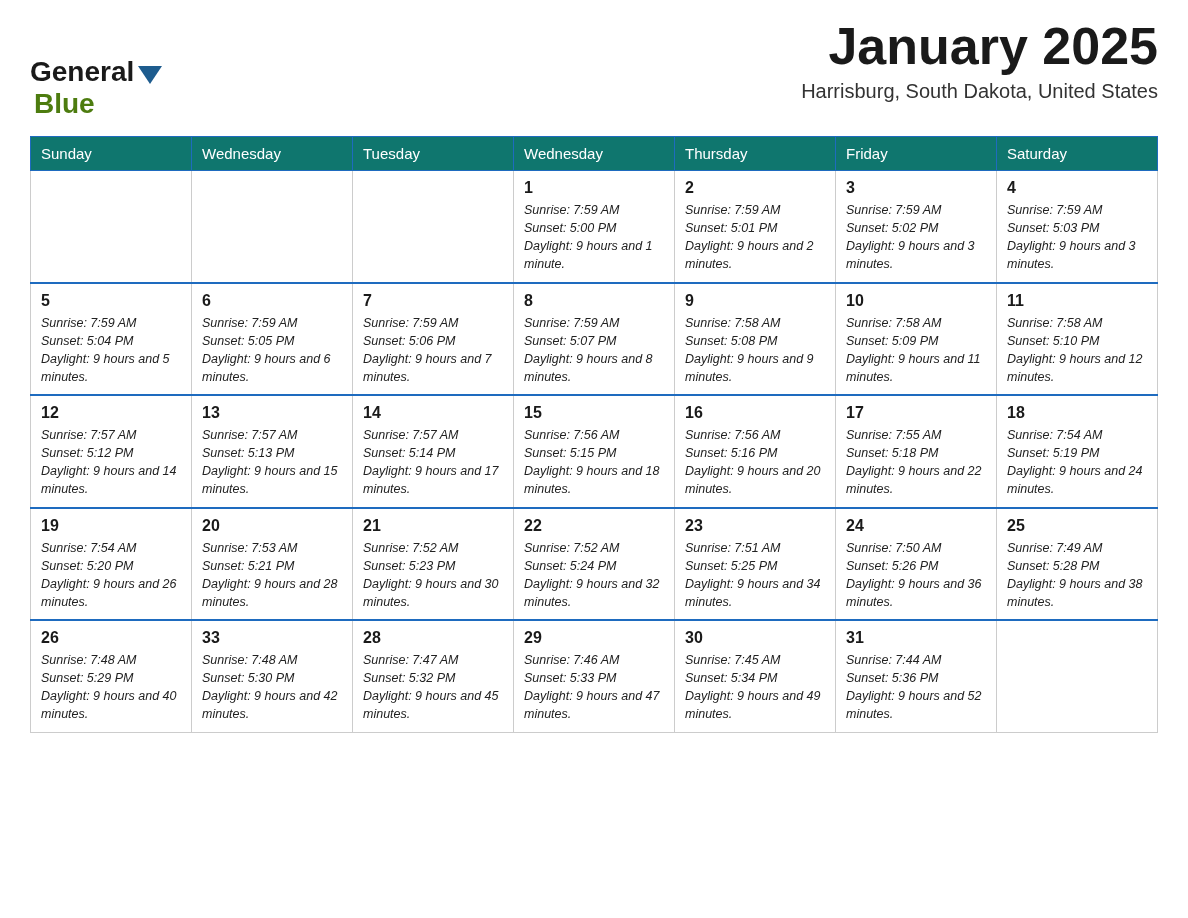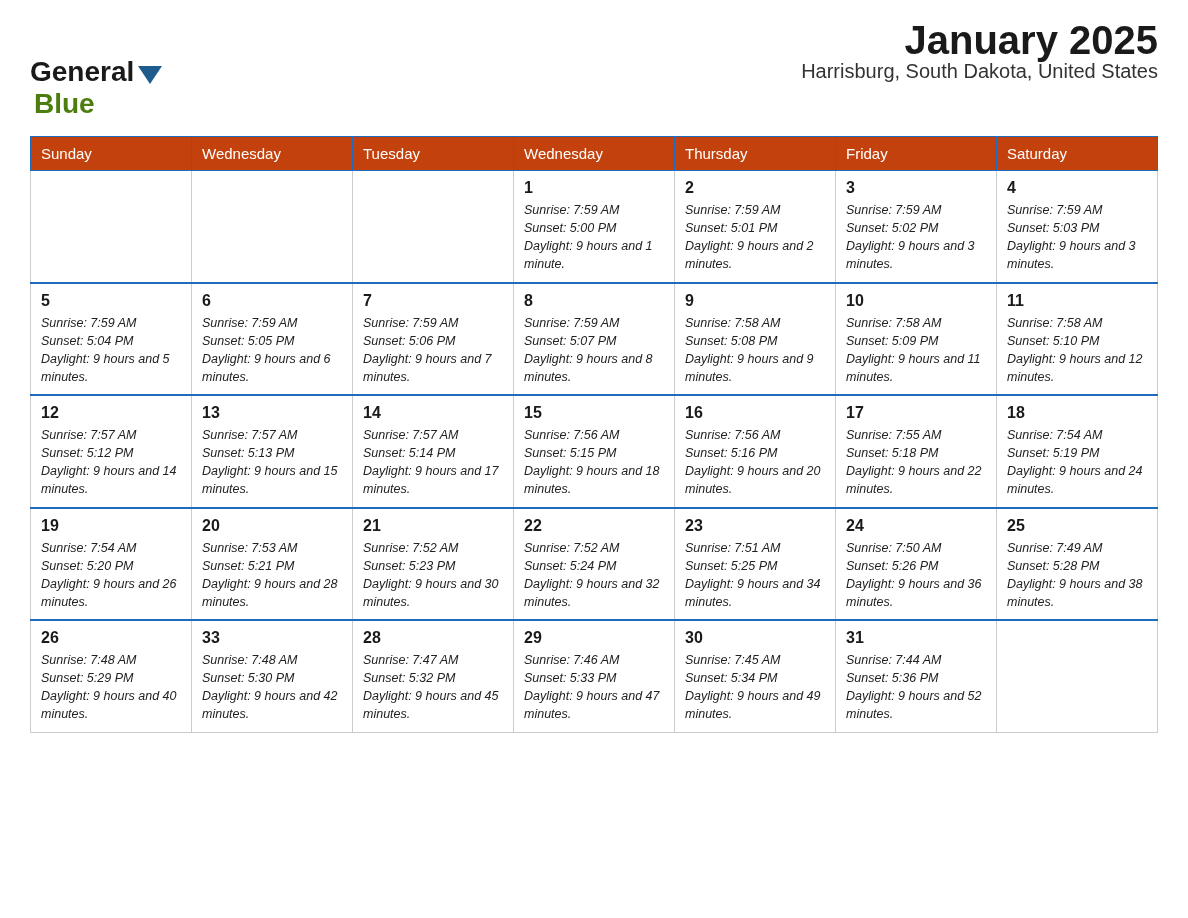--- a/index.html
+++ b/index.html
@@ -52,7 +52,7 @@
       text-align: right;
     }
     .month-title {
-      font-size: 40px;
+      font-size: 52px;
       font-weight: 900;
       color: #1a1a1a;
       line-height: 1;

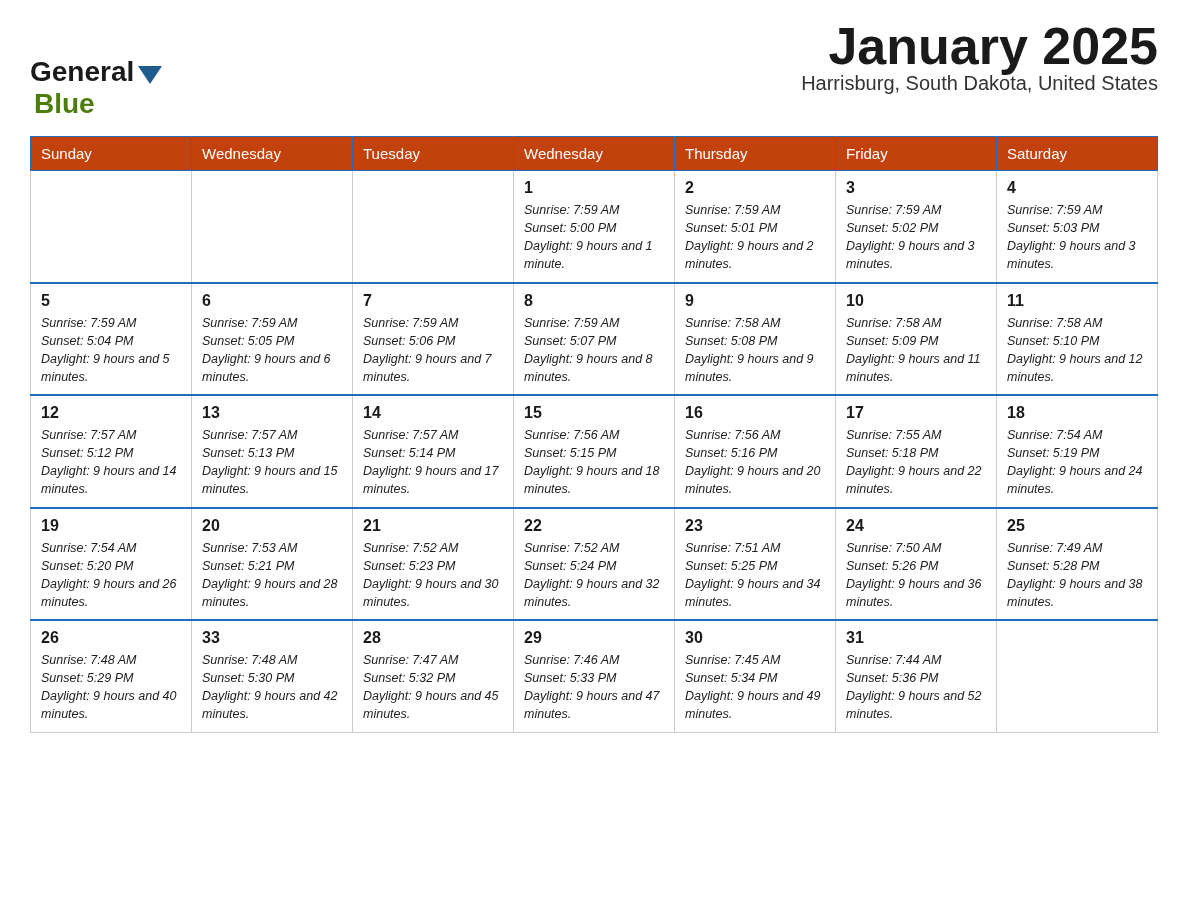--- a/index.html
+++ b/index.html
@@ -60,7 +60,7 @@
     .location-title {
       font-size: 20px;
       color: #333;
-      margin-top: 0;
+      margin-top: 8px;
     }
     .calendar-table {
       width: 100%;

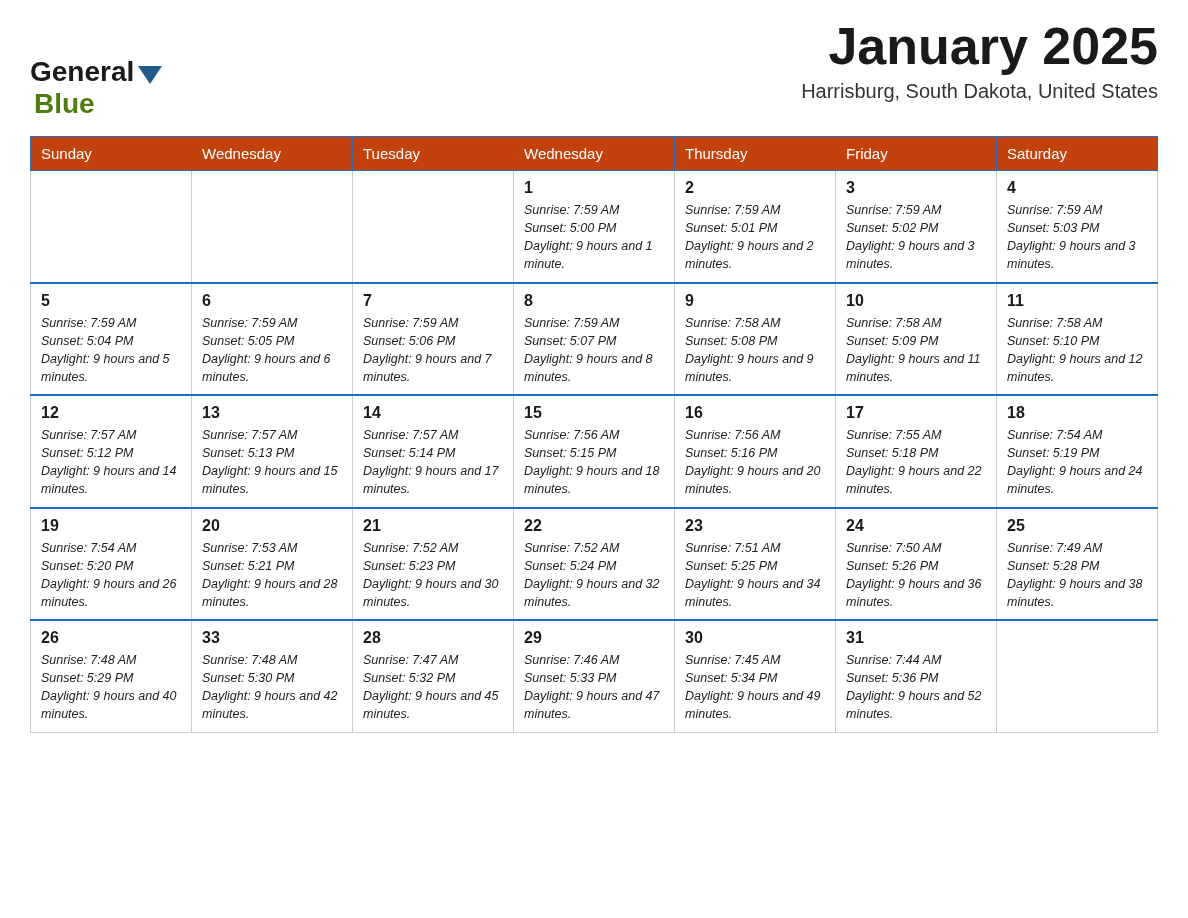--- a/index.html
+++ b/index.html
@@ -68,7 +68,7 @@
       table-layout: fixed;
     }
     .calendar-table th {
-      background-color: #c2410c;
+      background-color: #0f766e;
       color: #fff;
       font-size: 15px;
       padding: 8px 10px;

